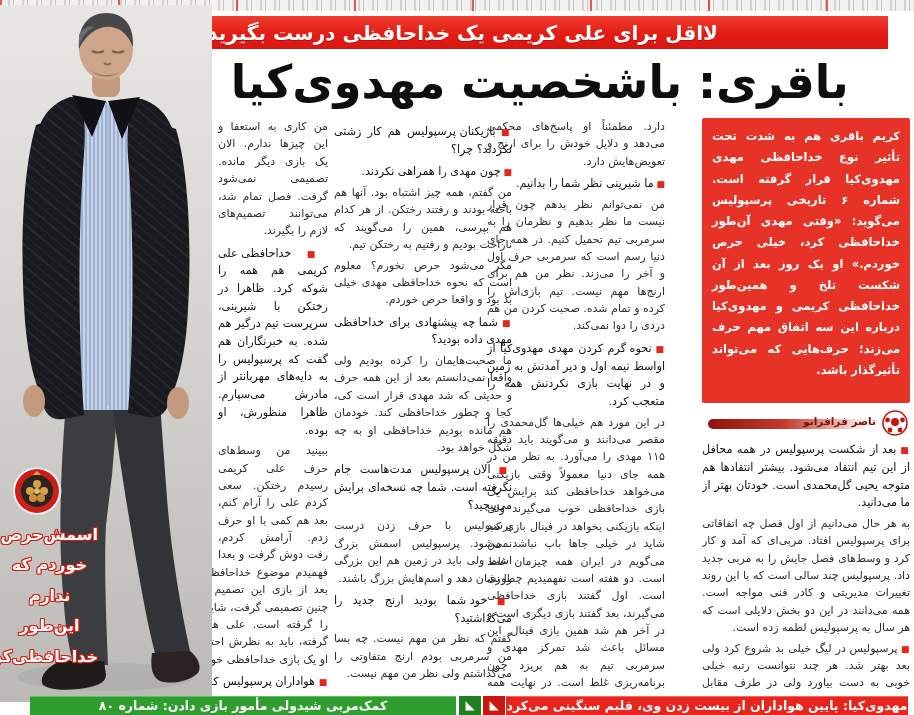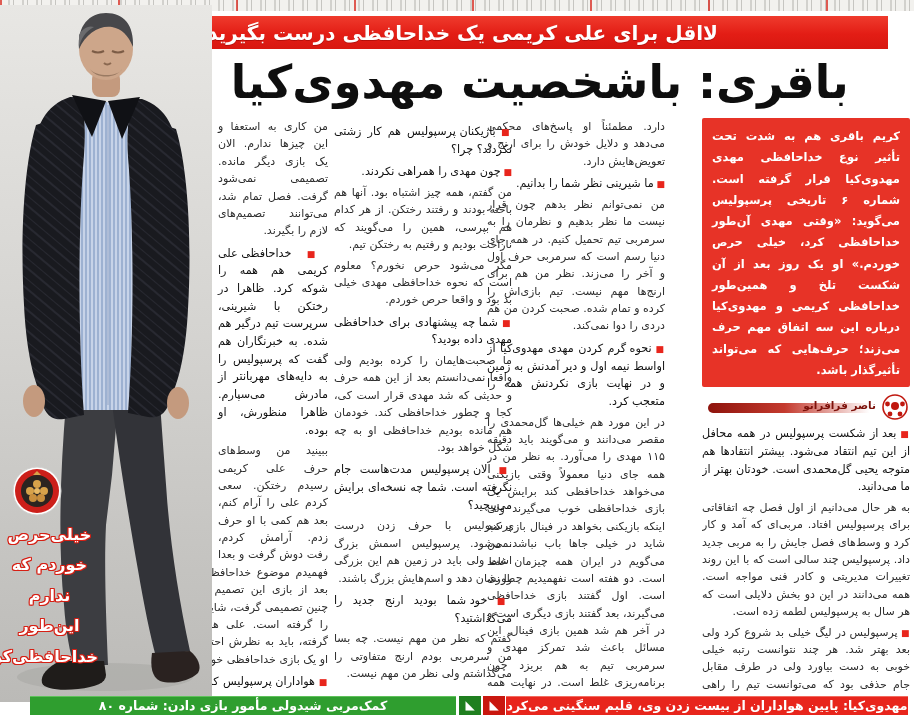--- a/index.html
+++ b/index.html
@@ -45,7 +45,7 @@
   .col-left .photo-spacer{float:left;width:122px;height:430px;}
 
   .lead-box{background:#e73327;color:#fff;font-weight:bold;font-size:11.5px;line-height:1.85;
-    padding:8px 10px 6px;text-align:justify;text-align-last:right;border-radius:2px;min-height:146px;box-sizing:border-box;}
+    padding:8px 10px 22px;text-align:justify;text-align-last:right;border-radius:2px;min-height:146px;box-sizing:border-box;}
 
   .byline{position:relative;height:24px;margin:9px 0 4px;text-align:right;}
   .byline .strip{position:absolute;left:6px;right:32px;top:7px;height:10px;border-radius:5px;

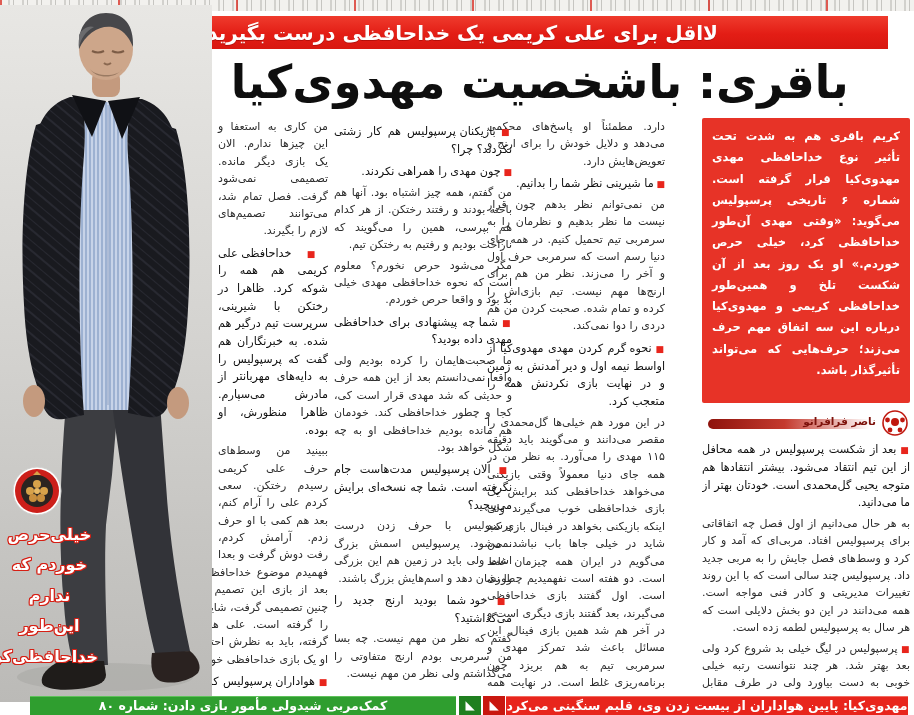--- a/index.html
+++ b/index.html
@@ -150,7 +150,7 @@
 
   <div class="pull-quote">
 
-  <div class="pq-line">خیلی‌حرص</div>
+  <div class="pq-line">اسمش‌حرص</div>
       <div class="pq-line">خوردم که</div>
       <div class="pq-line">ندارم این‌طور</div>
       <div class="pq-line">خداحافظی‌کرد</div>

